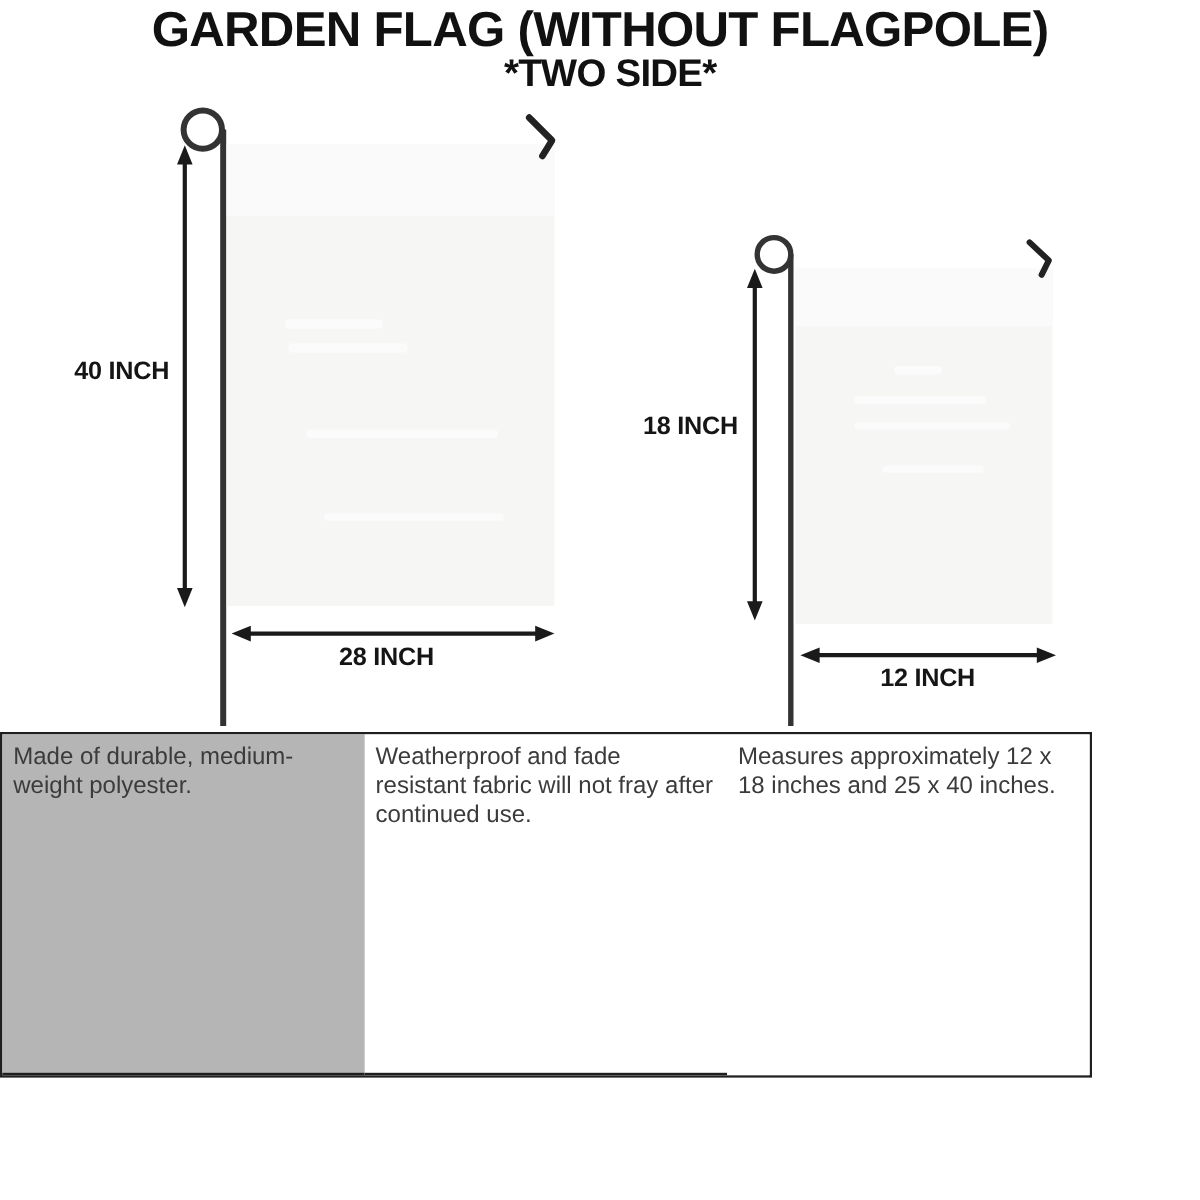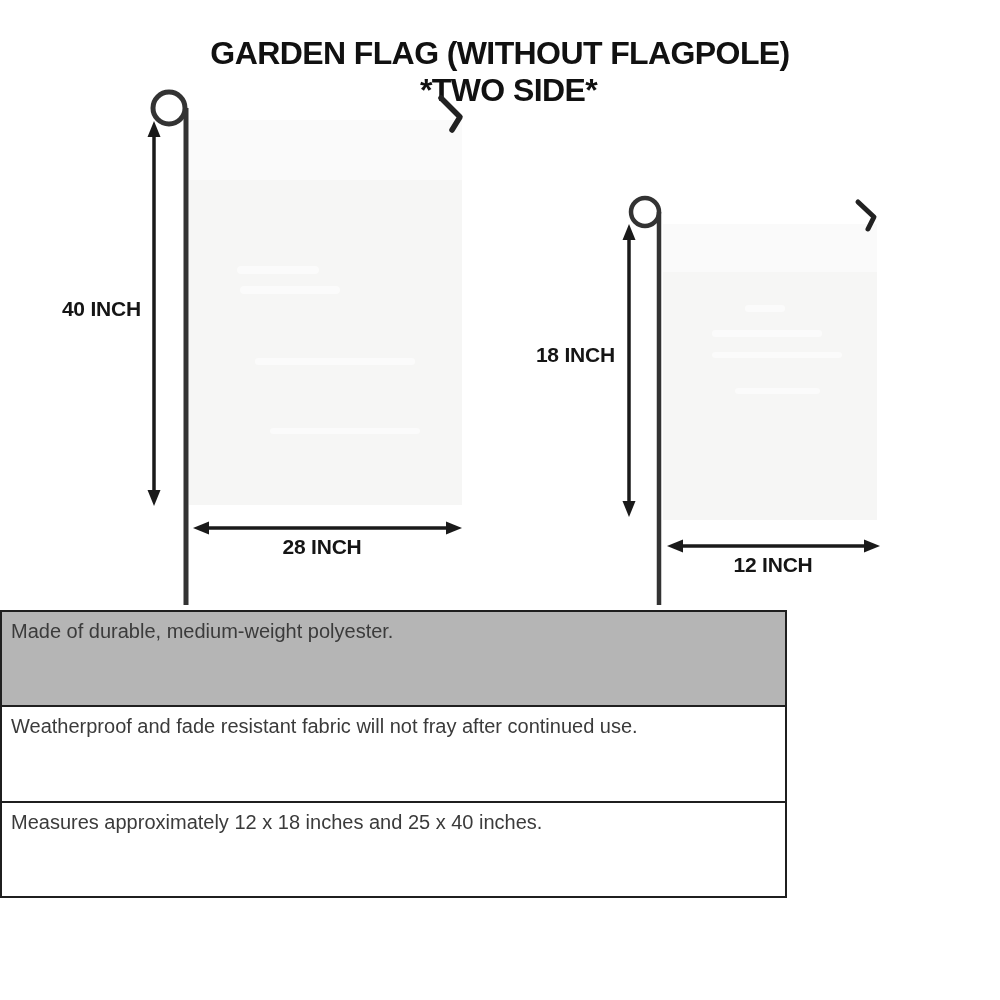--- a/index.html
+++ b/index.html
@@ -19,7 +19,7 @@
   .canvas{position:absolute;inset:0;background:#fff;}
 
   .title-block{position:absolute;top:6px;left:0;width:1000px;text-align:center;color:var(--ink);}
-  .title-line1{font-size:32px;font-weight:900;letter-spacing:-0.6px;line-height:37px;margin-top:29px;}
+  .title-line1{font-size:41px;font-weight:900;letter-spacing:-0.6px;line-height:37px;}
   .title-line2{font-size:32px;font-weight:700;letter-spacing:-0.6px;line-height:36px;margin-left:17px;}
 
   .diagram-svg{position:absolute;top:0;left:0;width:1000px;height:612px;}

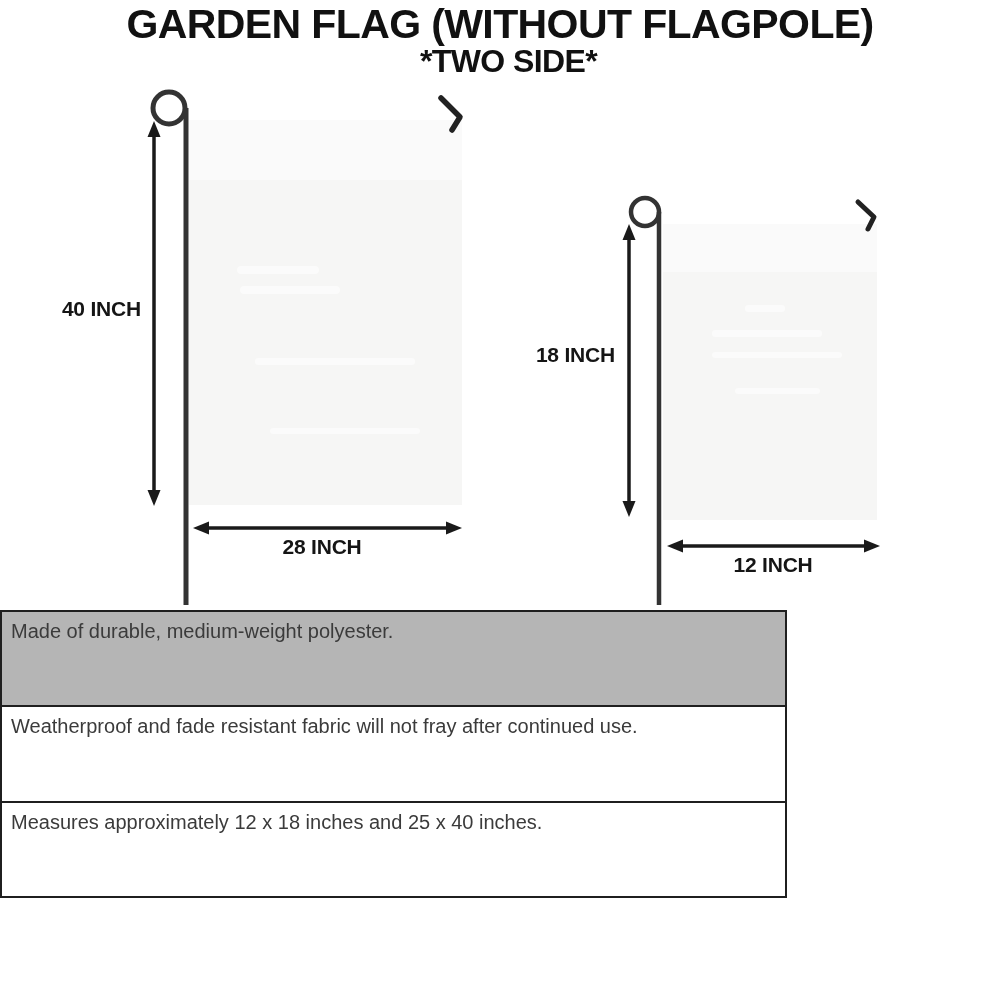--- a/index.html
+++ b/index.html
@@ -35,9 +35,9 @@
   .dim-label{font-family:"Liberation Sans", sans-serif;font-size:21px;font-weight:bold;fill:#151515;letter-spacing:-0.2px;}
 
   .features-table{
-    position:absolute;top:610px;left:0;width:787px;height:288px;
+    position:absolute;top:610px;left:0;width:910px;height:288px;
     border:2px solid var(--table-border);
-    display:flex;flex-direction:column;
+    display:flex;flex-direction:row;
   }
   .feature-row{
     flex:1;display:block;

